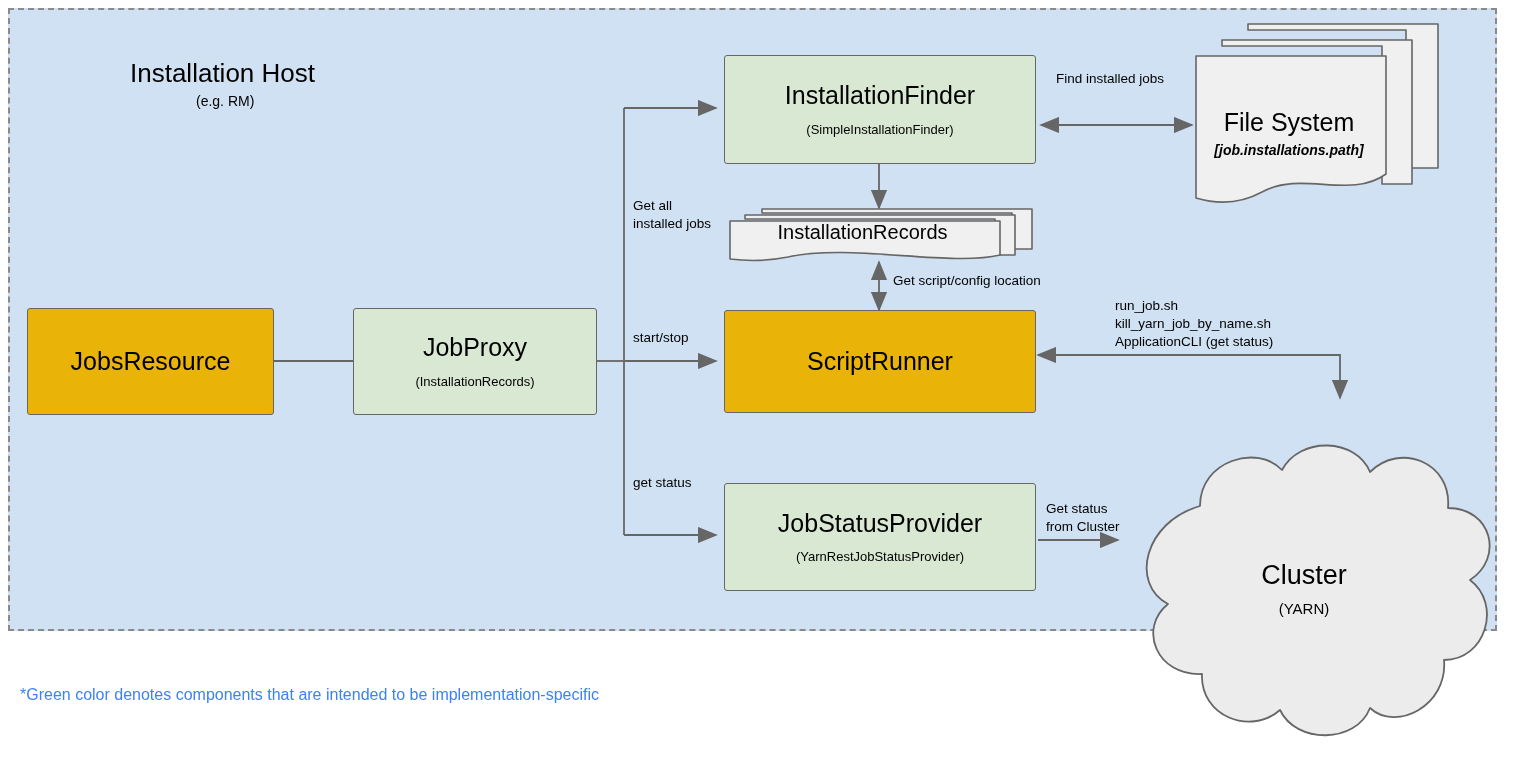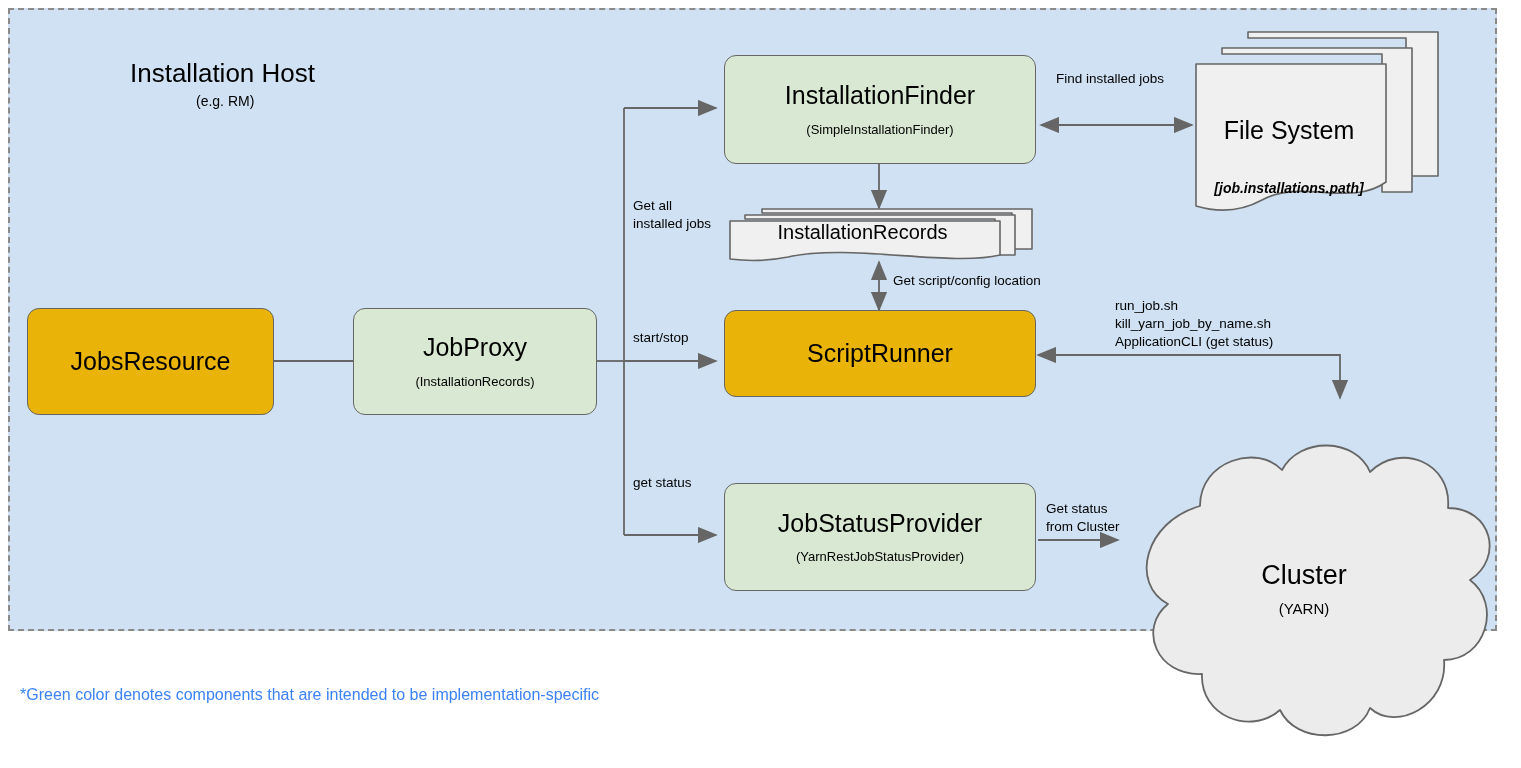--- a/index.html
+++ b/index.html
@@ -49,7 +49,7 @@
     position: absolute;
     box-sizing: border-box;
     border: 1.6px solid #666666;
-    border-radius: 12px;
+    border-radius: 3px;
     display: flex;
     flex-direction: column;
     align-items: center;

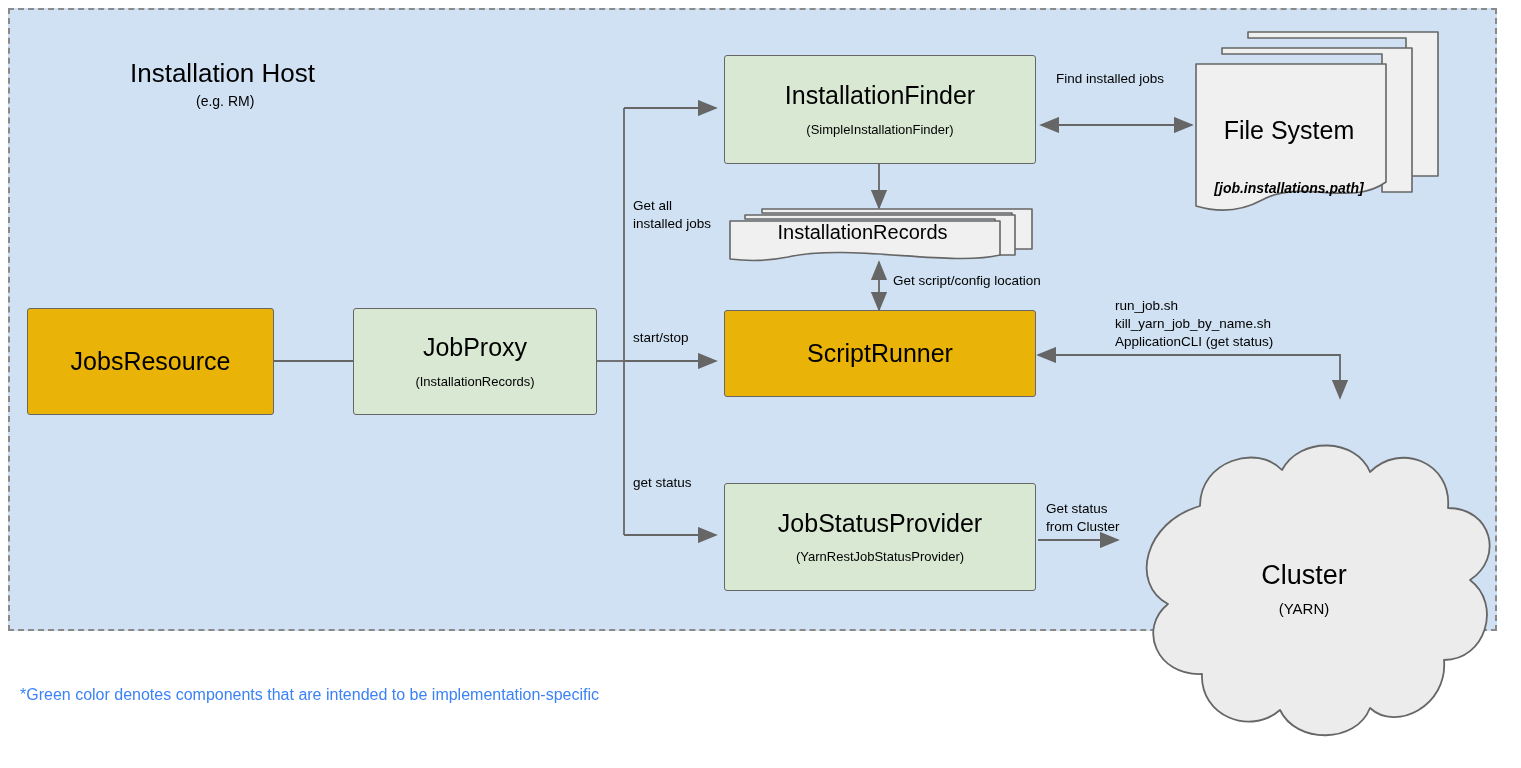--- a/index.html
+++ b/index.html
@@ -229,7 +229,7 @@
     <div class="doc-label" style="left:-18px; top:18px; width:305px; font-size:20px;">InstallationRecords</div>
   </div>
 
-  <div class="docstack" style="left:1192px; top:30px; width:250px; height:190px;">
+  <div class="docstack" style="left:1192px; top:22px; width:250px; height:190px;">
     <svg width="250" height="190" viewBox="0 0 250 190">
       <path d="M56 2 H246 V146 H214 V8 H56 Z" fill="#f0f0f0" stroke="#666666" stroke-width="1.6" stroke-linejoin="round"></path>
       <path d="M30 18 H220 V162 H190 V24 H30 Z" fill="#f0f0f0" stroke="#666666" stroke-width="1.6" stroke-linejoin="round"></path>

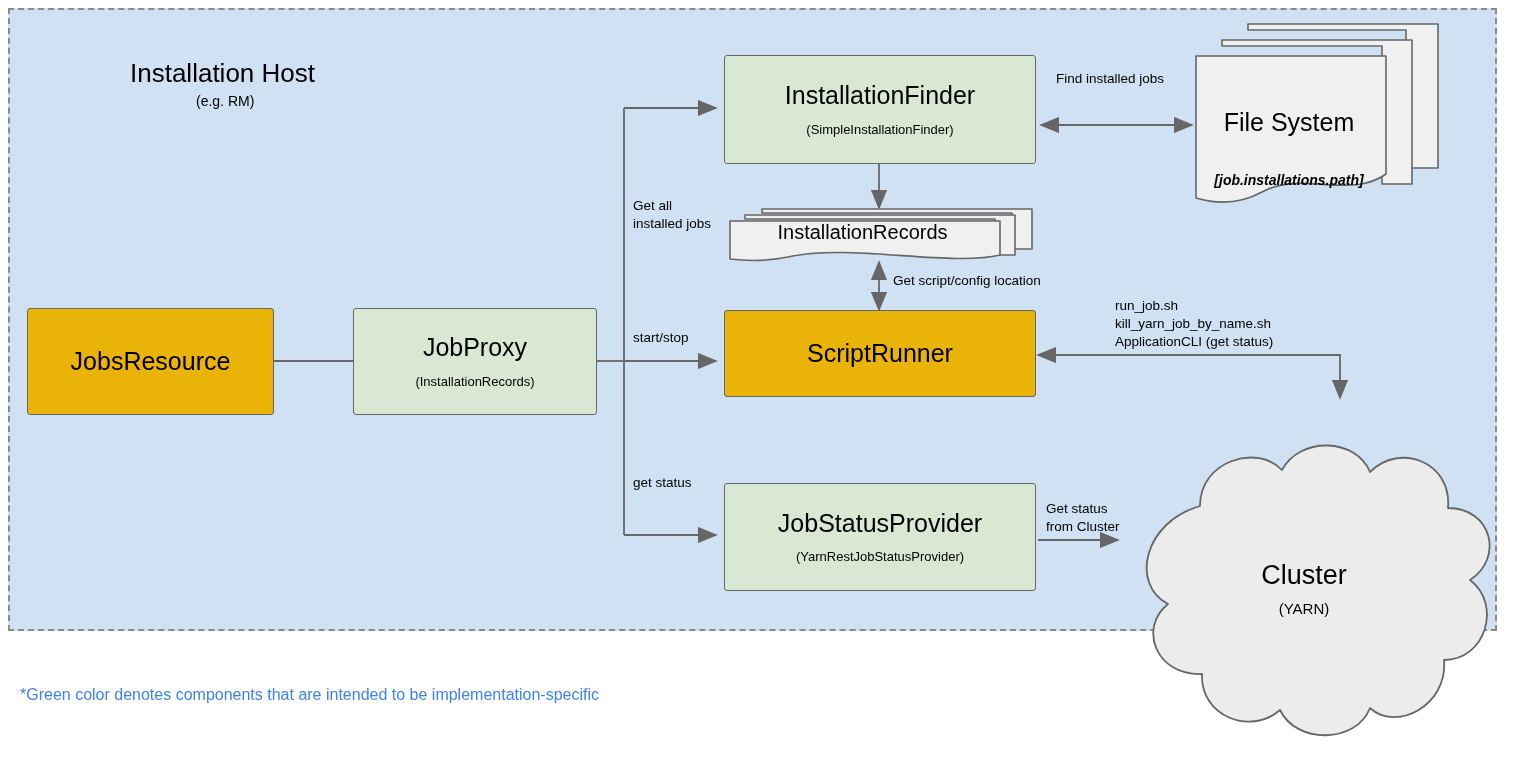--- a/index.html
+++ b/index.html
@@ -236,7 +236,7 @@
       <path d="M4 34 H194 V152 C 158 178, 110 148, 70 170 C 48 182, 24 182, 4 176 Z" fill="#f0f0f0" stroke="#666666" stroke-width="1.6" stroke-linejoin="round"></path>
     </svg>
     <div class="doc-label" style="left:-2px; top:86px; width:198px; font-size:25px;">File System</div>
-    <div class="doc-label" style="left:-2px; top:120px; width:198px; font-size:14px; font-style:italic; font-weight:bold;margin-top:30px;">[job.installations.path]</div>
+    <div class="doc-label" style="left:-2px; top:120px; width:198px; font-size:14px; font-style:italic; font-weight:bold;">[job.installations.path]</div>
   </div>
 
   <div class="edge-label" style="left:1056px; top:70px;">Find installed jobs</div>

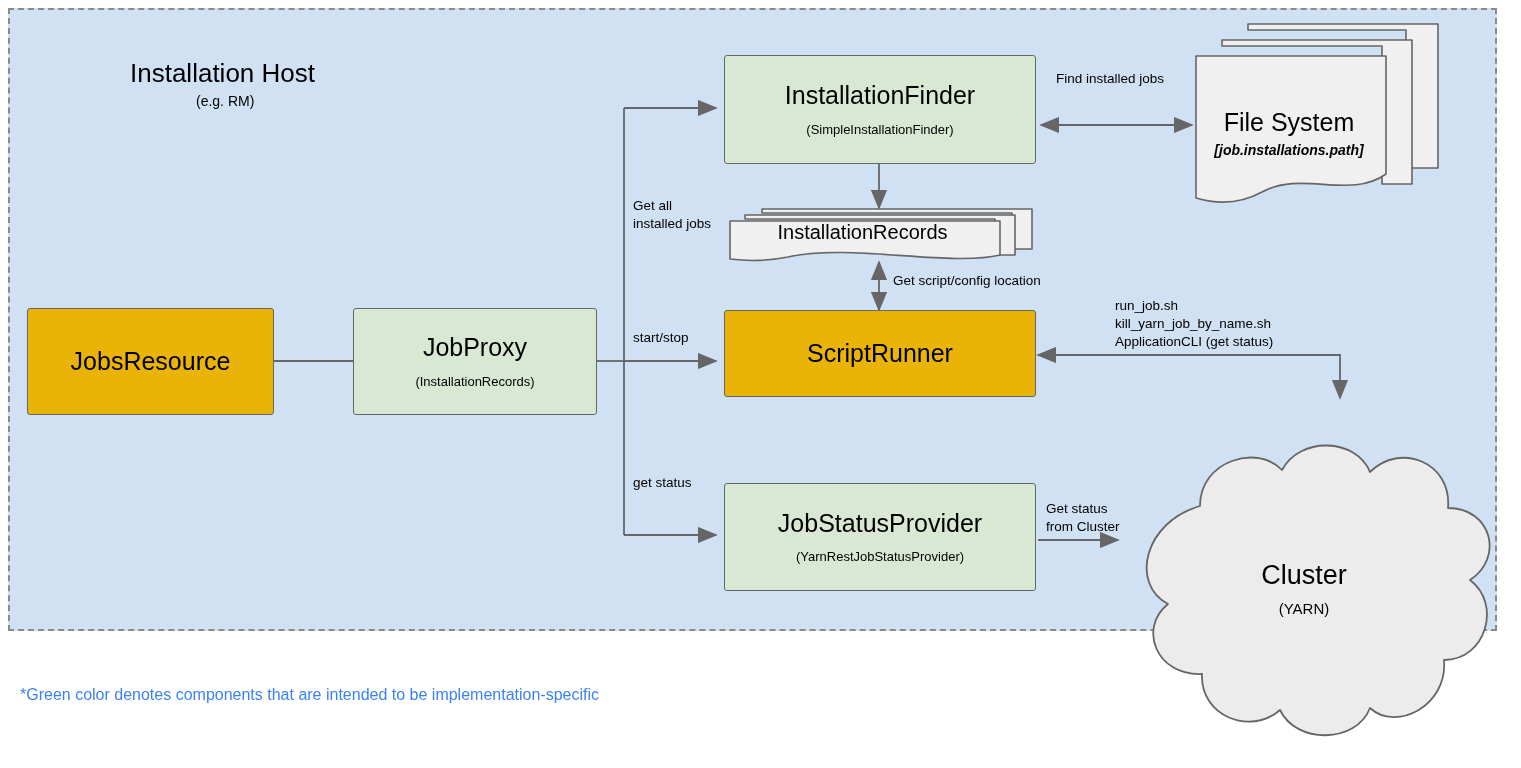--- a/index.html
+++ b/index.html
@@ -211,7 +211,7 @@
     <div class="sub">(SimpleInstallationFinder)</div>
   </div>
 
-  <div class="node grey" style="left:724px; top:310px; width:312px; height:87px;">
+  <div class="node grey" style="left:724px; top:310px; width:312px; height:103px;">
     <div class="title">ScriptRunner</div>
   </div>
 

